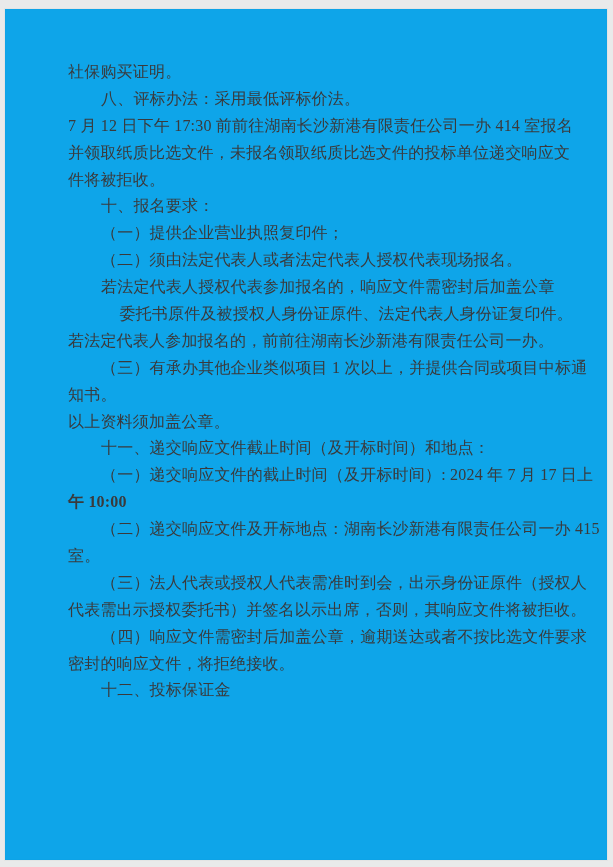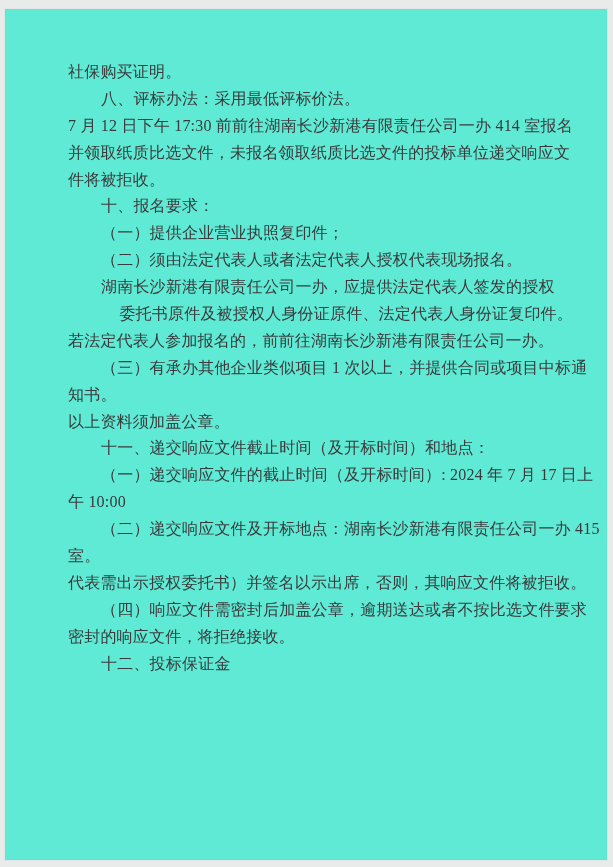--- a/index.html
+++ b/index.html
@@ -46,7 +46,7 @@
 </head>
 <body style="background: rgb(233, 234, 234);">
 
-<div class="paper" style="background: #5eead4;">
+<div class="paper" style="background: #0ea5e9;">
   <div class="textblock">
       <div class="line" style="color: rgb(58, 58, 60);">社保购买证明。</div>
       <div class="line ind" style="color: rgb(58, 58, 60);">八、评标办法：采用最低评标价法。</div>

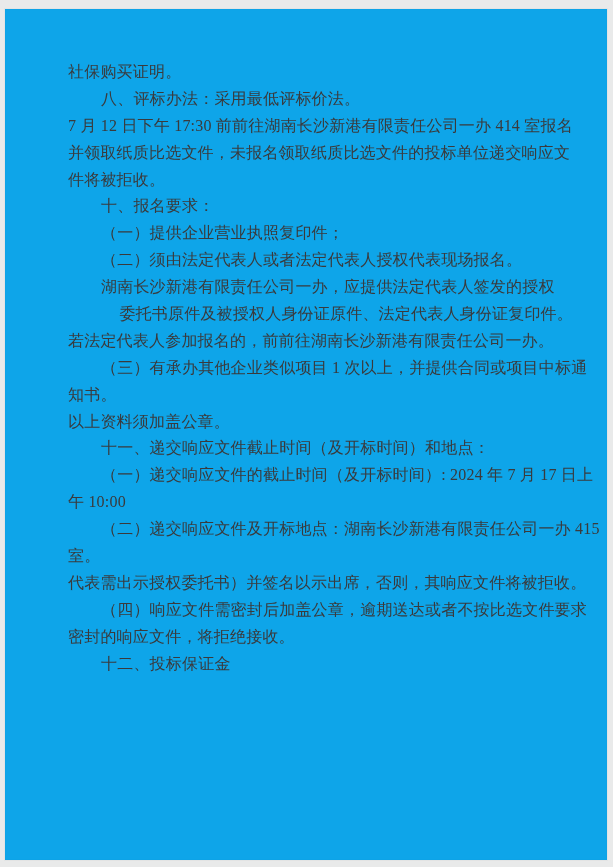--- a/index.html
+++ b/index.html
@@ -56,7 +56,7 @@
       <div class="line ind" style="color: rgb(58, 58, 60);">十、报名要求：</div>
       <div class="line ind" style="color: rgb(58, 58, 60);">（一）提供企业营业执照复印件；</div>
       <div class="line ind" style="color: rgb(58, 58, 60);">（二）须由法定代表人或者法定代表人授权代表现场报名。</div>
-      <div class="line ind" style="color: rgb(58, 58, 60);">湖南长沙新港有限责任公司一办，应提供法定代表人签发的授权</div>
+      <div class="line ind" style="color: rgb(58, 58, 60);">若法定代表人授权代表参加报名的，响应文件需密封后加盖公章</div>
       <div class="line" style="color: rgb(58, 58, 60); text-align: right;">委托书原件及被授权人身份证原件、法定代表人身份证复印件。</div>
       <div class="line" style="color: rgb(58, 58, 60);">若法定代表人参加报名的，前前往湖南长沙新港有限责任公司一办。</div>
       <div class="line ind" style="color: rgb(58, 58, 60);">（三）有承办其他企业类似项目 1 次以上，并提供合同或项目中标通</div>

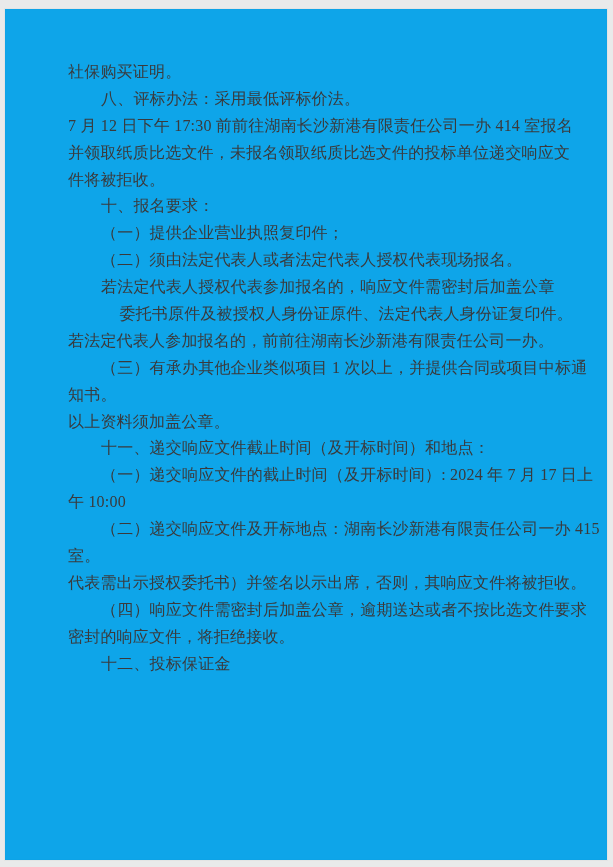--- a/index.html
+++ b/index.html
@@ -64,7 +64,7 @@
       <div class="line" style="color: rgb(58, 58, 60);">以上资料须加盖公章。</div>
       <div class="line ind" style="color: rgb(58, 58, 60);">十一、递交响应文件截止时间（及开标时间）和地点：</div>
       <div class="line ind" style="color: rgb(58, 58, 60);">（一）递交响应文件的截止时间（及开标时间）: 2024 年 7 月 17 日上</div>
-      <div class="line" style="color: rgb(58, 58, 60);">午 10:00</div>
+      <div class="line" style="color: rgb(58, 58, 60); font-weight: bold;">午 10:00</div>
       <div class="line ind" style="color: rgb(58, 58, 60);">（二）递交响应文件及开标地点：湖南长沙新港有限责任公司一办 415</div>
       <div class="line" style="color: rgb(58, 58, 60);">室。</div>
       <div class="line" style="color: rgb(58, 58, 60);">代表需出示授权委托书）并签名以示出席，否则，其响应文件将被拒收。</div>

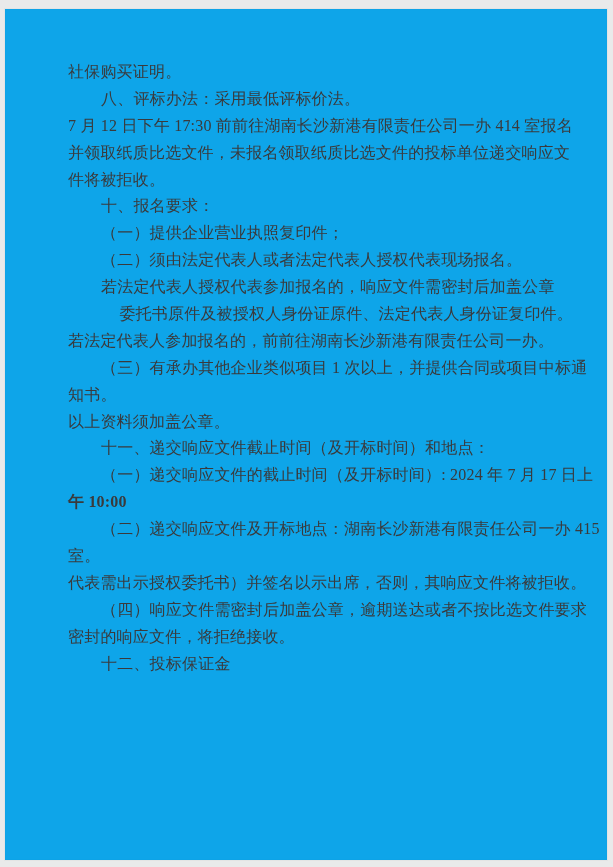--- a/index.html
+++ b/index.html
@@ -67,6 +67,7 @@
       <div class="line" style="color: rgb(58, 58, 60); font-weight: bold;">午 10:00</div>
       <div class="line ind" style="color: rgb(58, 58, 60);">（二）递交响应文件及开标地点：湖南长沙新港有限责任公司一办 415</div>
       <div class="line" style="color: rgb(58, 58, 60);">室。</div>
+      <div class="line ind" style="color: rgb(58, 58, 60);">（三）法人代表或授权人代表需准时到会，出示身份证原件（授权人</div>
       <div class="line" style="color: rgb(58, 58, 60);">代表需出示授权委托书）并签名以示出席，否则，其响应文件将被拒收。</div>
       <div class="line ind" style="color: rgb(58, 58, 60);">（四）响应文件需密封后加盖公章，逾期送达或者不按比选文件要求</div>
       <div class="line" style="color: rgb(58, 58, 60);">密封的响应文件，将拒绝接收。</div>

